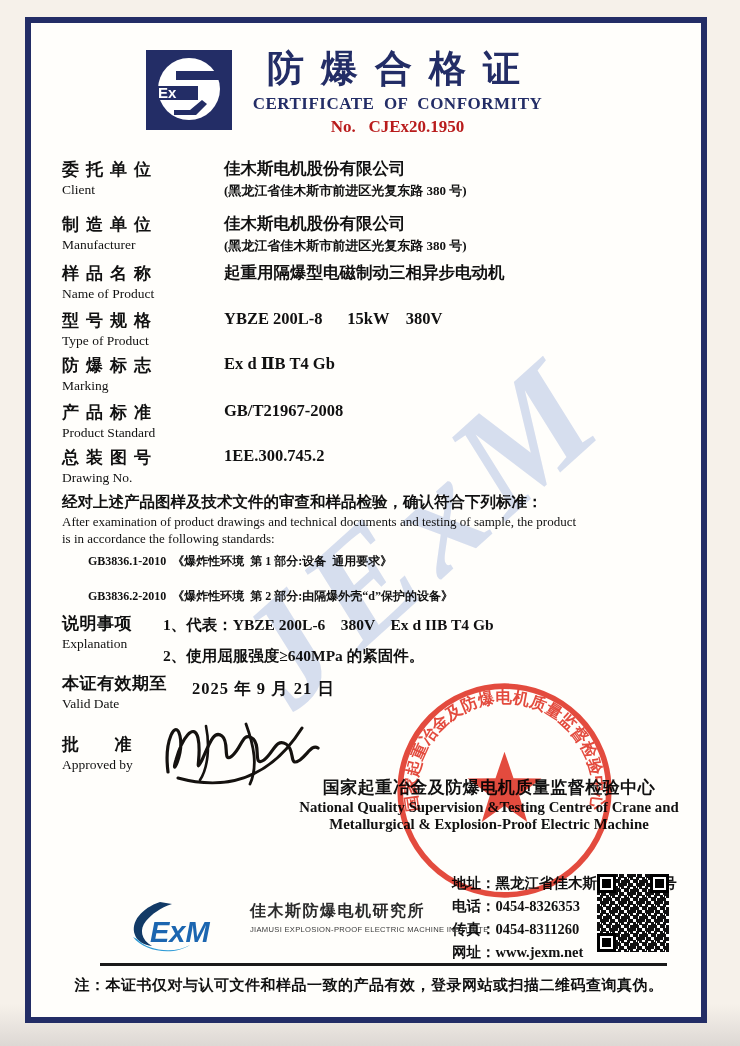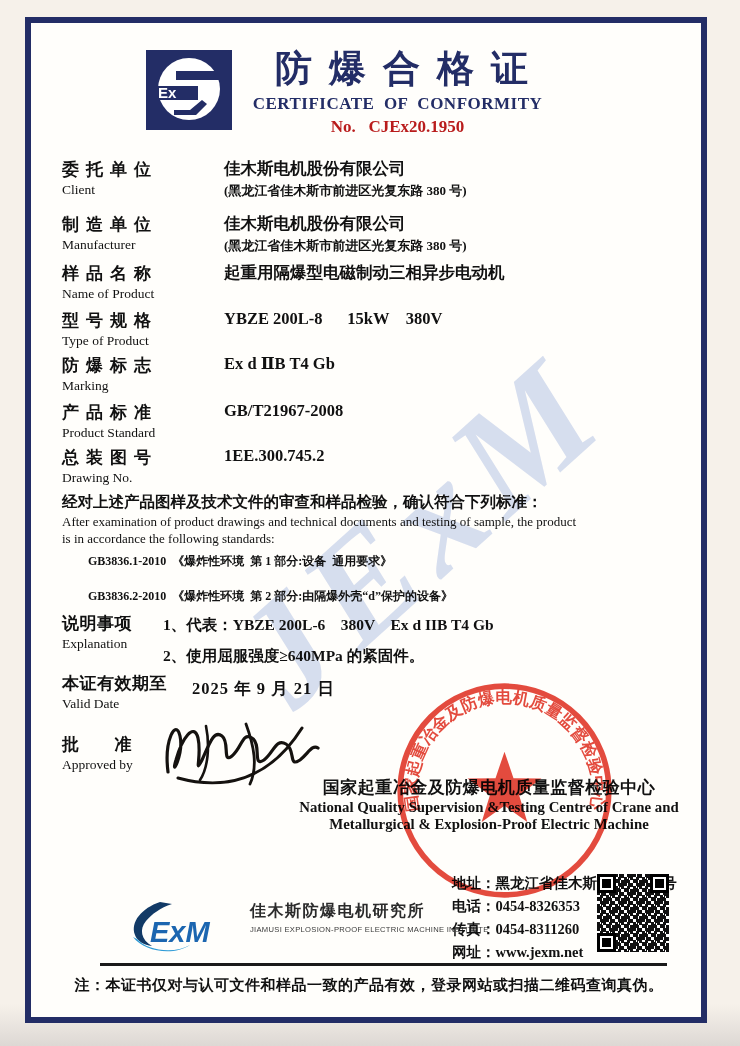--- a/index.html
+++ b/index.html
@@ -22,7 +22,7 @@
   .abs{position:absolute;z-index:2;}
   .ex-logo{left:146px;top:50px;}
   .title-cn{
-    left:250px;top:44px;width:295px;text-align:right;
+    left:250px;top:44px;width:295px;text-align:left;
     font-size:37px;font-weight:bold;color:#232d66;letter-spacing:17px;text-indent:17px;
   }
   .title-en{

